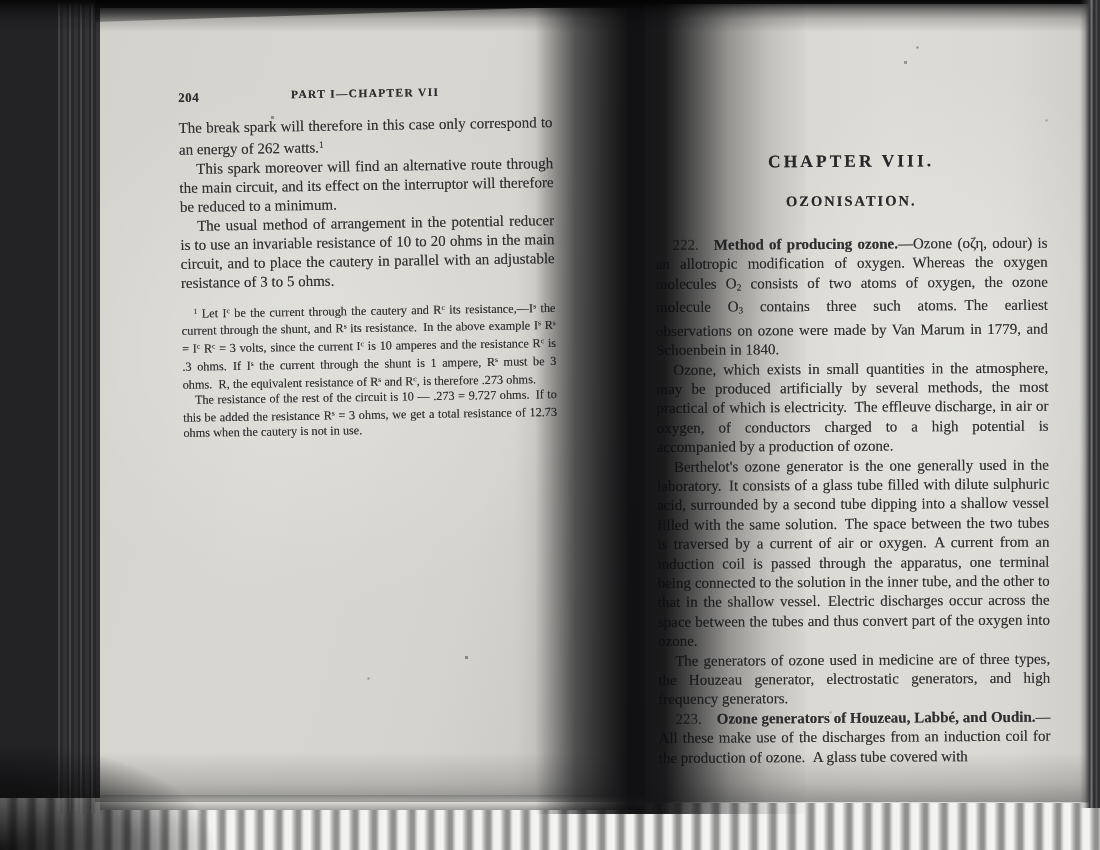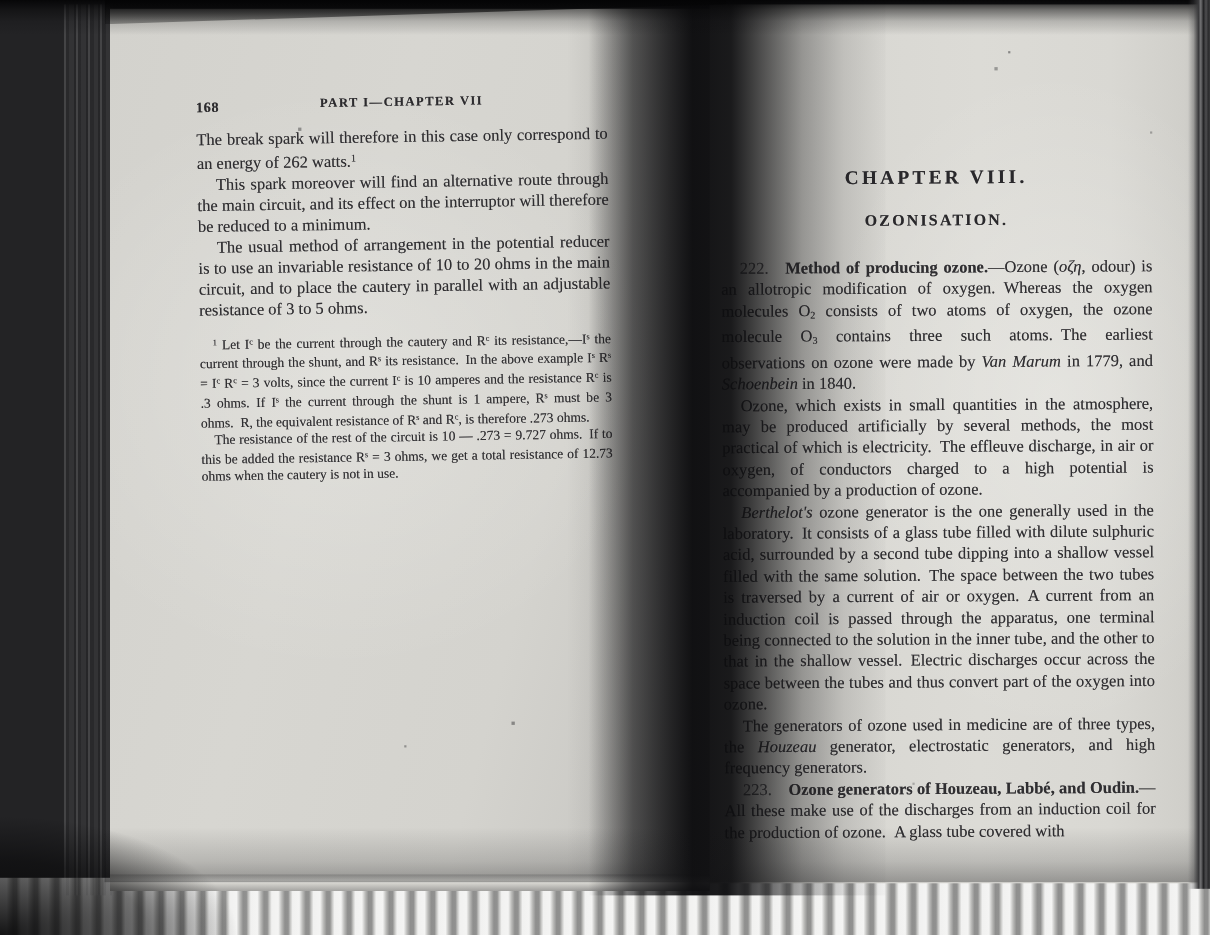--- a/index.html
+++ b/index.html
@@ -102,7 +102,7 @@
   <div class="page page-left">
     <div class="page-left-content ink">
       <div class="running-head">
-        <span class="pagenum">168</span>
+        <span class="pagenum">204</span>
         <span class="head-title">PART I—CHAPTER VII</span>
       </div>
       <p class="para noindent body-left first"><span>The break spark will therefore in this case only correspond to an energy of 262 watts.</span><span class="sup">1</span></p>

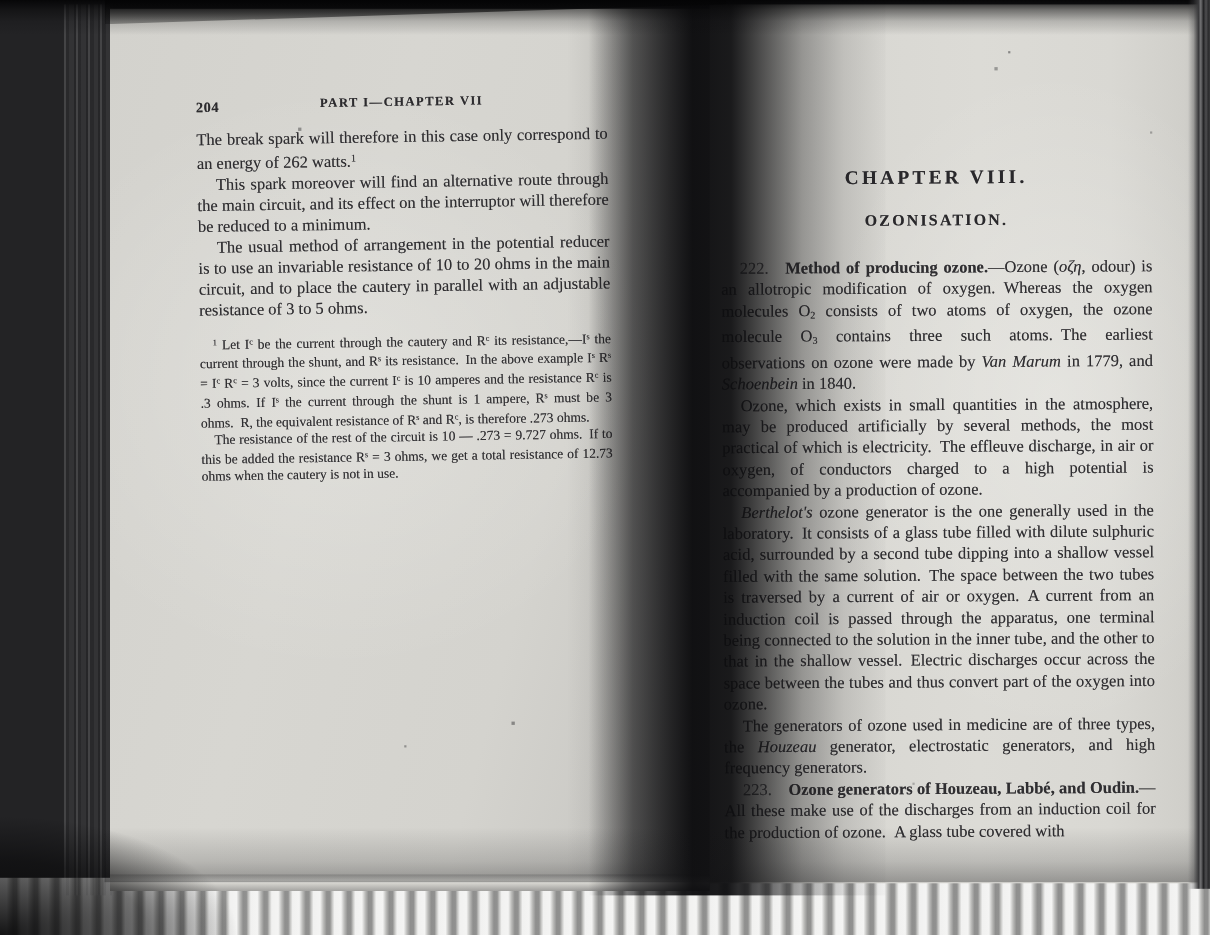--- a/index.html
+++ b/index.html
@@ -41,7 +41,7 @@
   .ink{color:#2f2e31;text-shadow:0 0 0.6px rgba(47,46,49,0.55);}
   .para{margin:0;text-align:justify;text-indent:17px;}
   .para.noindent{text-indent:0;}
-  .it{font-style:italic;}
+  .it{}
   .bd{font-weight:bold;}
   .sup{font-size:0.62em;vertical-align:0.5em;}
   .subs{font-size:0.62em;vertical-align:-0.22em;}

